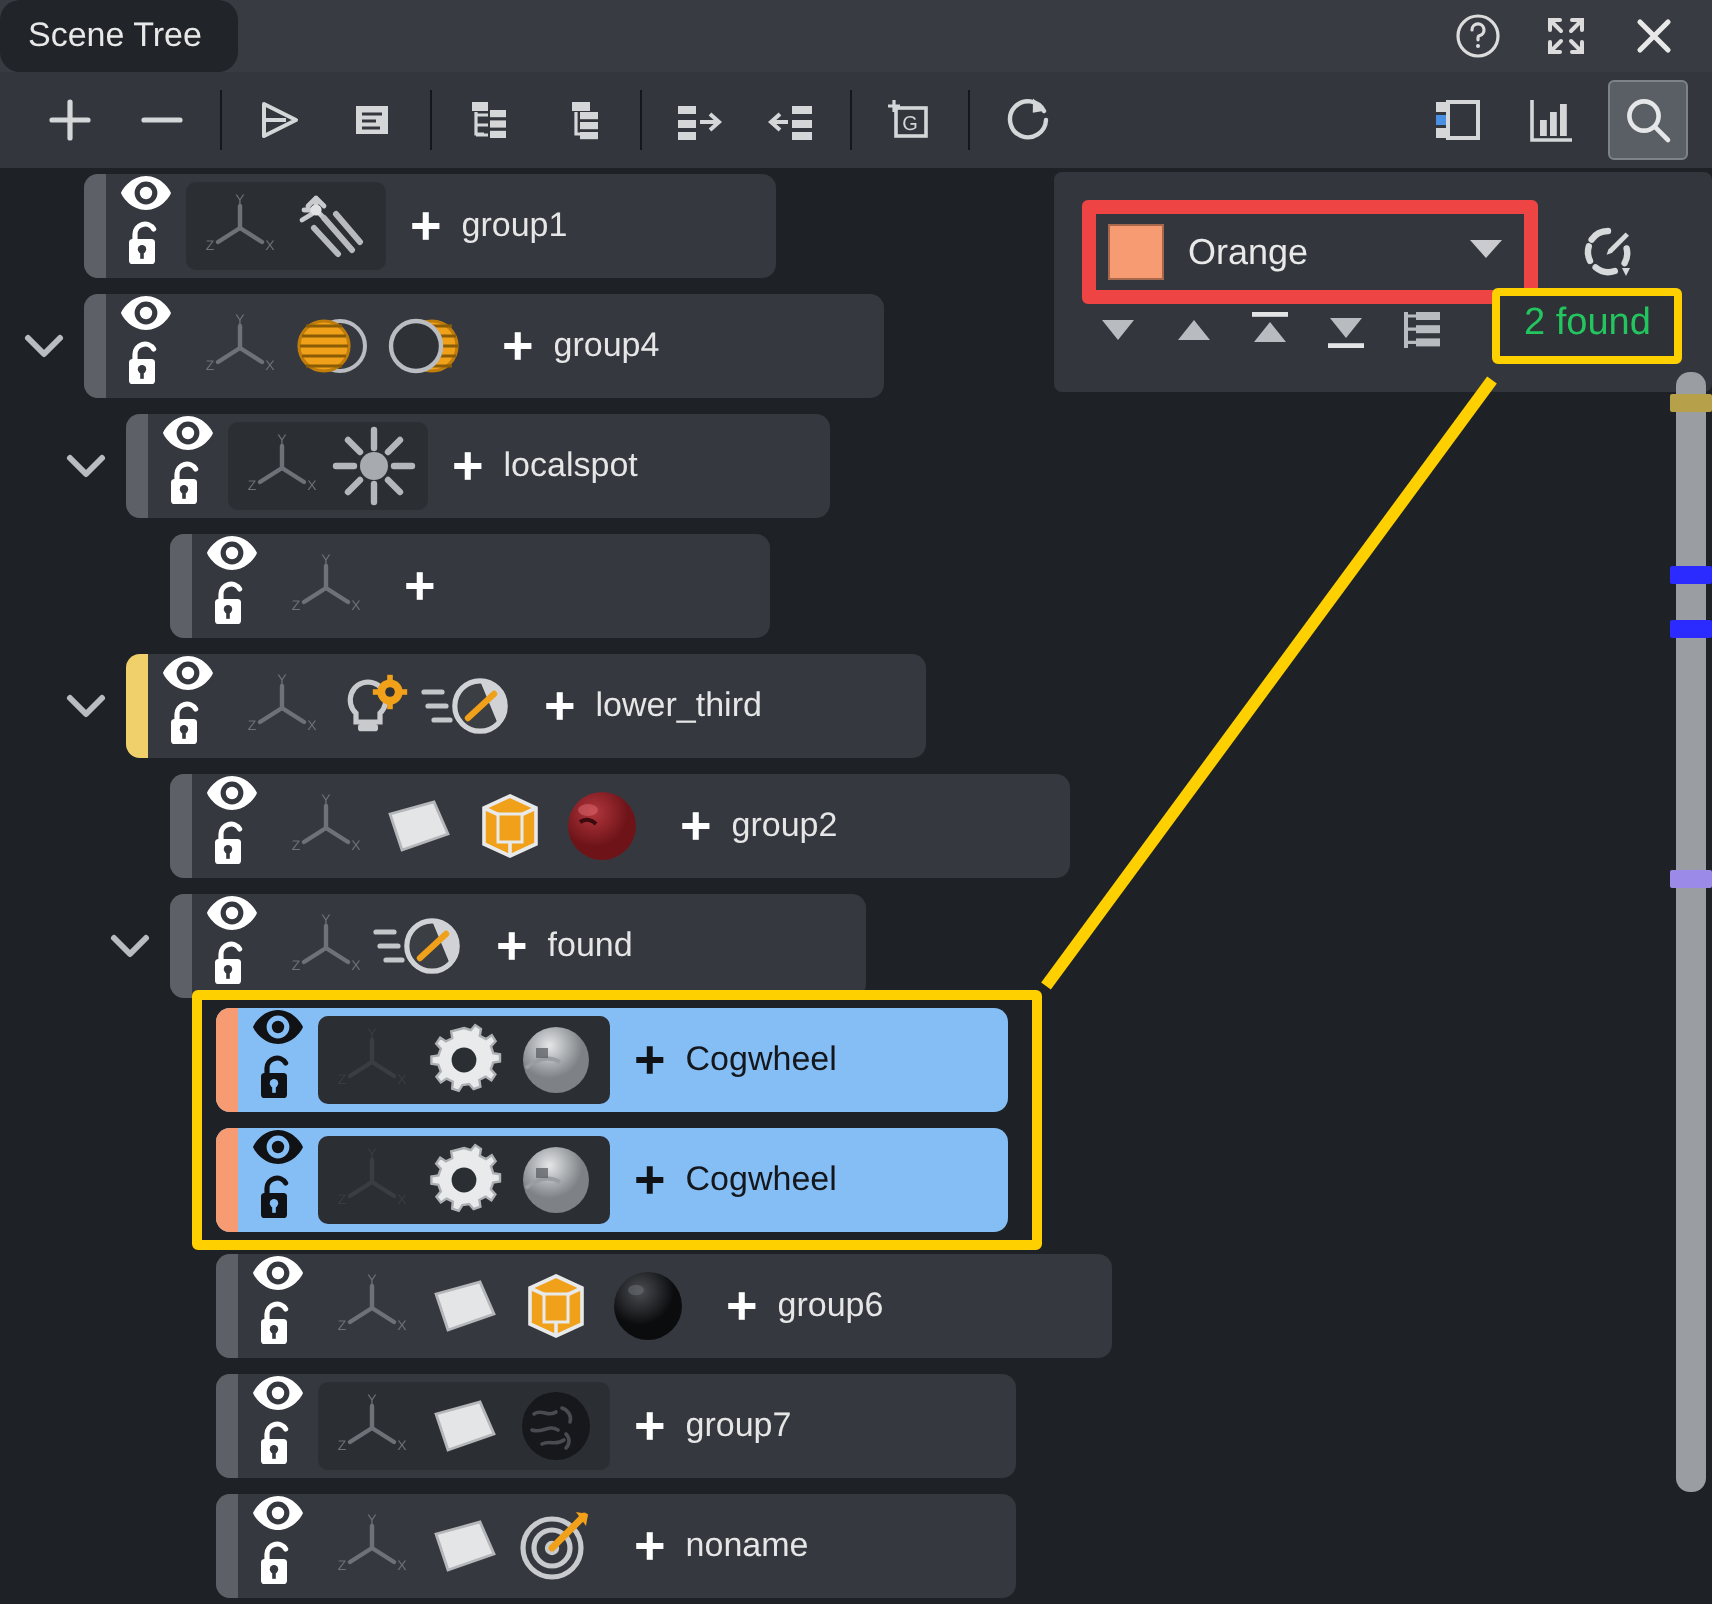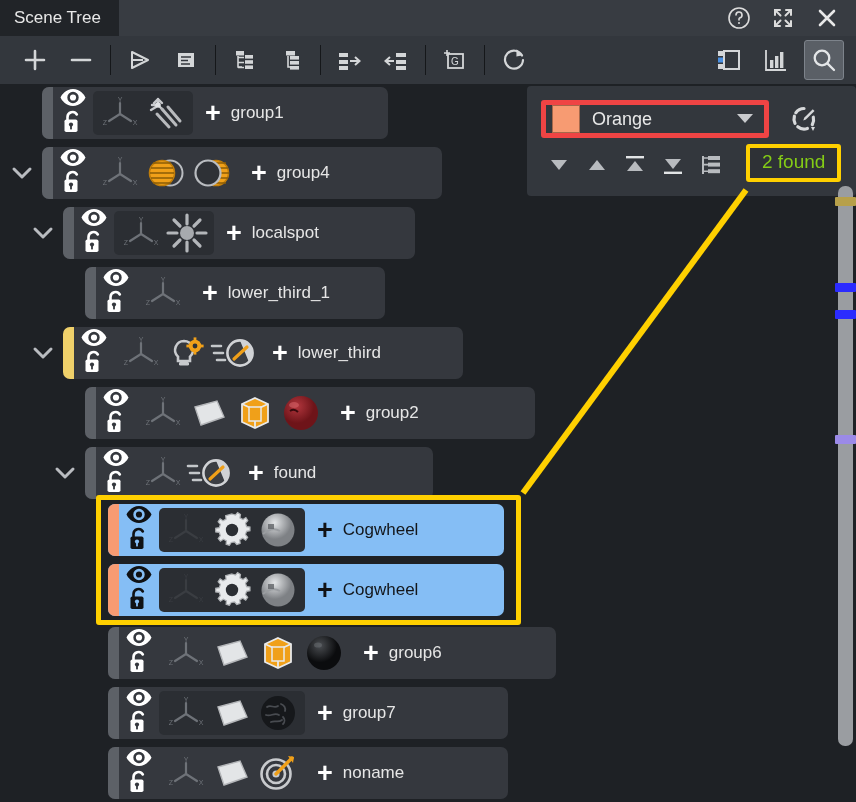--- a/index.html
+++ b/index.html
@@ -20,7 +20,7 @@
   .tab {
     background: #212428; color: #e8e8e8;
     font-size: 17px; display: flex; align-items: center;
-    padding: 0 18px 0 14px; min-width: 118px;
+    padding: 0 18px 0 14px; min-width: 118px; border-radius: 10px;
   }
   .titlebar-spacer { flex: 1; }
   .win-btns { display: flex; align-items: center; gap: 18px; padding-right: 16px; }

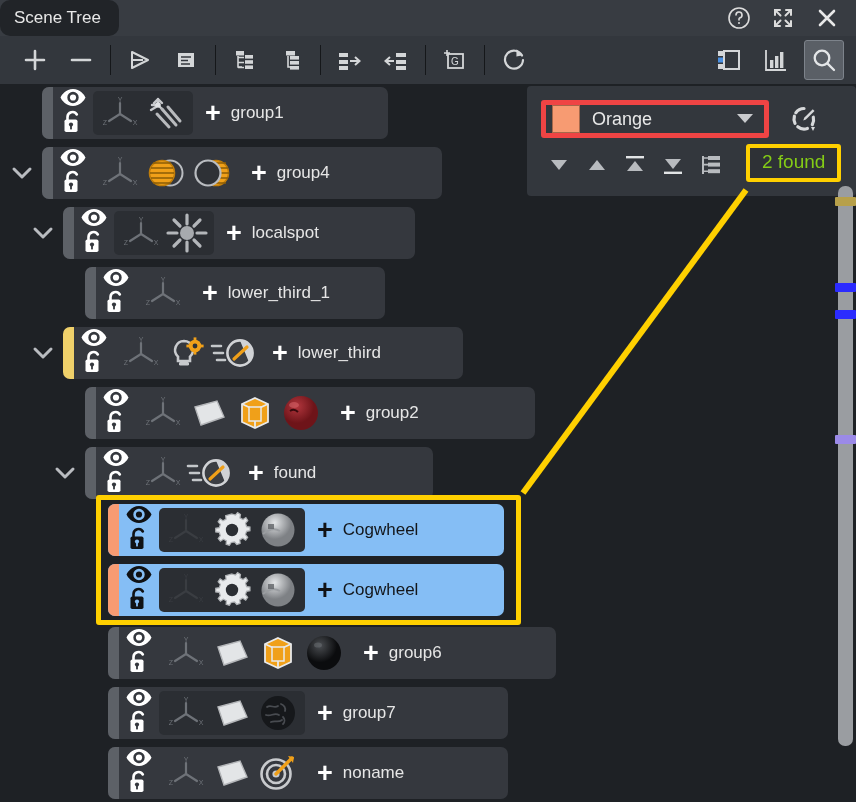--- a/index.html
+++ b/index.html
@@ -97,8 +97,8 @@
   }
   .sp-row1 { position: absolute; left: 14px; top: 14px; display: flex; align-items: center; }
   .combo {
-    width: 228px; height: 38px; background: #33373d;
-    border: 5px solid #ef4444; border-radius: 3px;
+    width: 228px; height: 52px; background: #33373d;
+    border: 7px solid #ef4444; border-radius: 3px;
     display: flex; align-items: center; padding: 0 6px;
   }
   .swatch { width: 28px; height: 28px; background: #f79b72; border: 1px solid #a5684b; flex: 0 0 28px; }

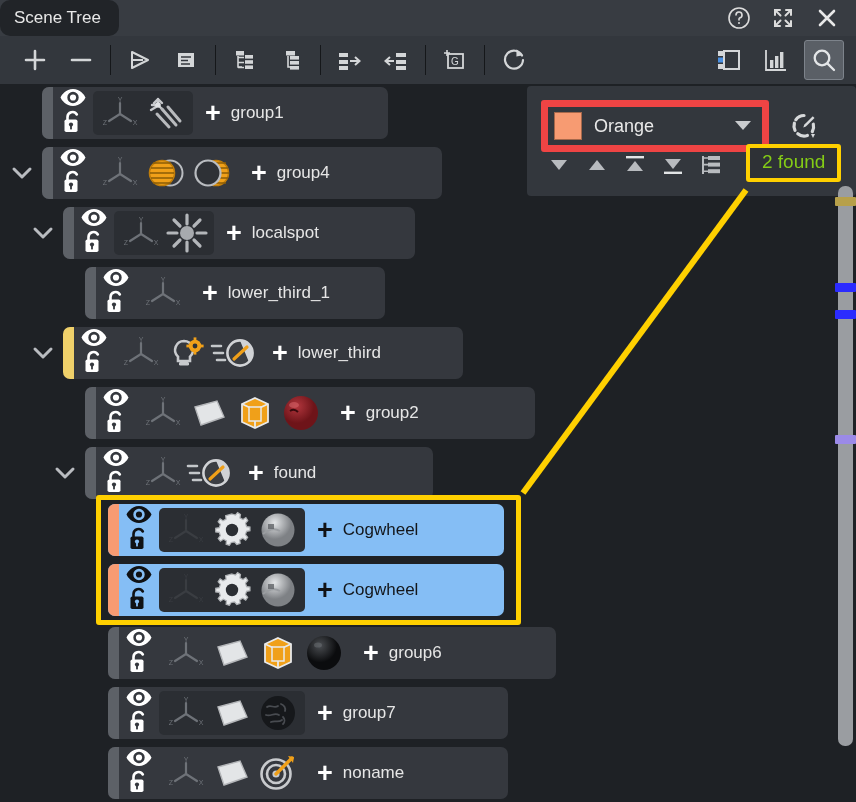--- a/index.html
+++ b/index.html
@@ -113,7 +113,7 @@
   .found {
     position: absolute; left: 219px; top: 58px;
     border: 4px solid #FFD000; border-radius: 3px; background: #2e3136;
-    color: #84cc16; font-size: 19px; padding: 3px 12px 5px;
+    color: #22c55e; font-size: 19px; padding: 3px 12px 5px;
   }
 
   

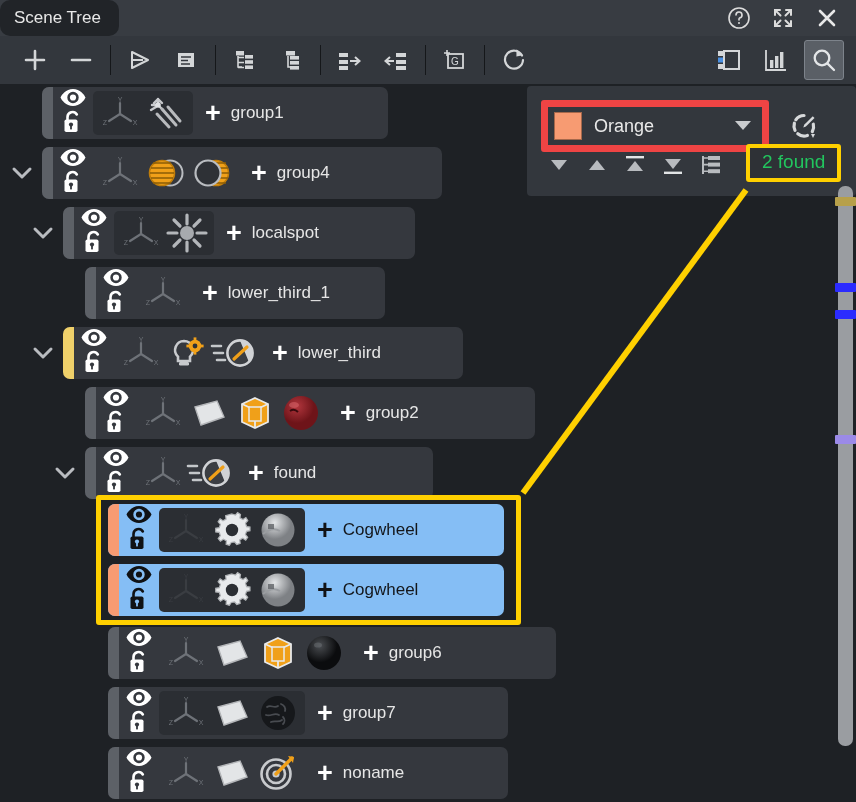--- a/index.html
+++ b/index.html
@@ -435,7 +435,6 @@
           </span>
         </div>
         <div class="plus">+</div>
-        <div class="label">lower_third_1</div>
       </div>
       <div class="chev" style="left: 30px; top: 243px;">
         <svg width="22" height="16" viewBox="0 0 22 16" fill="none" stroke="#b9bcc0" stroke-width="3" stroke-linecap="round" stroke-linejoin="round">

